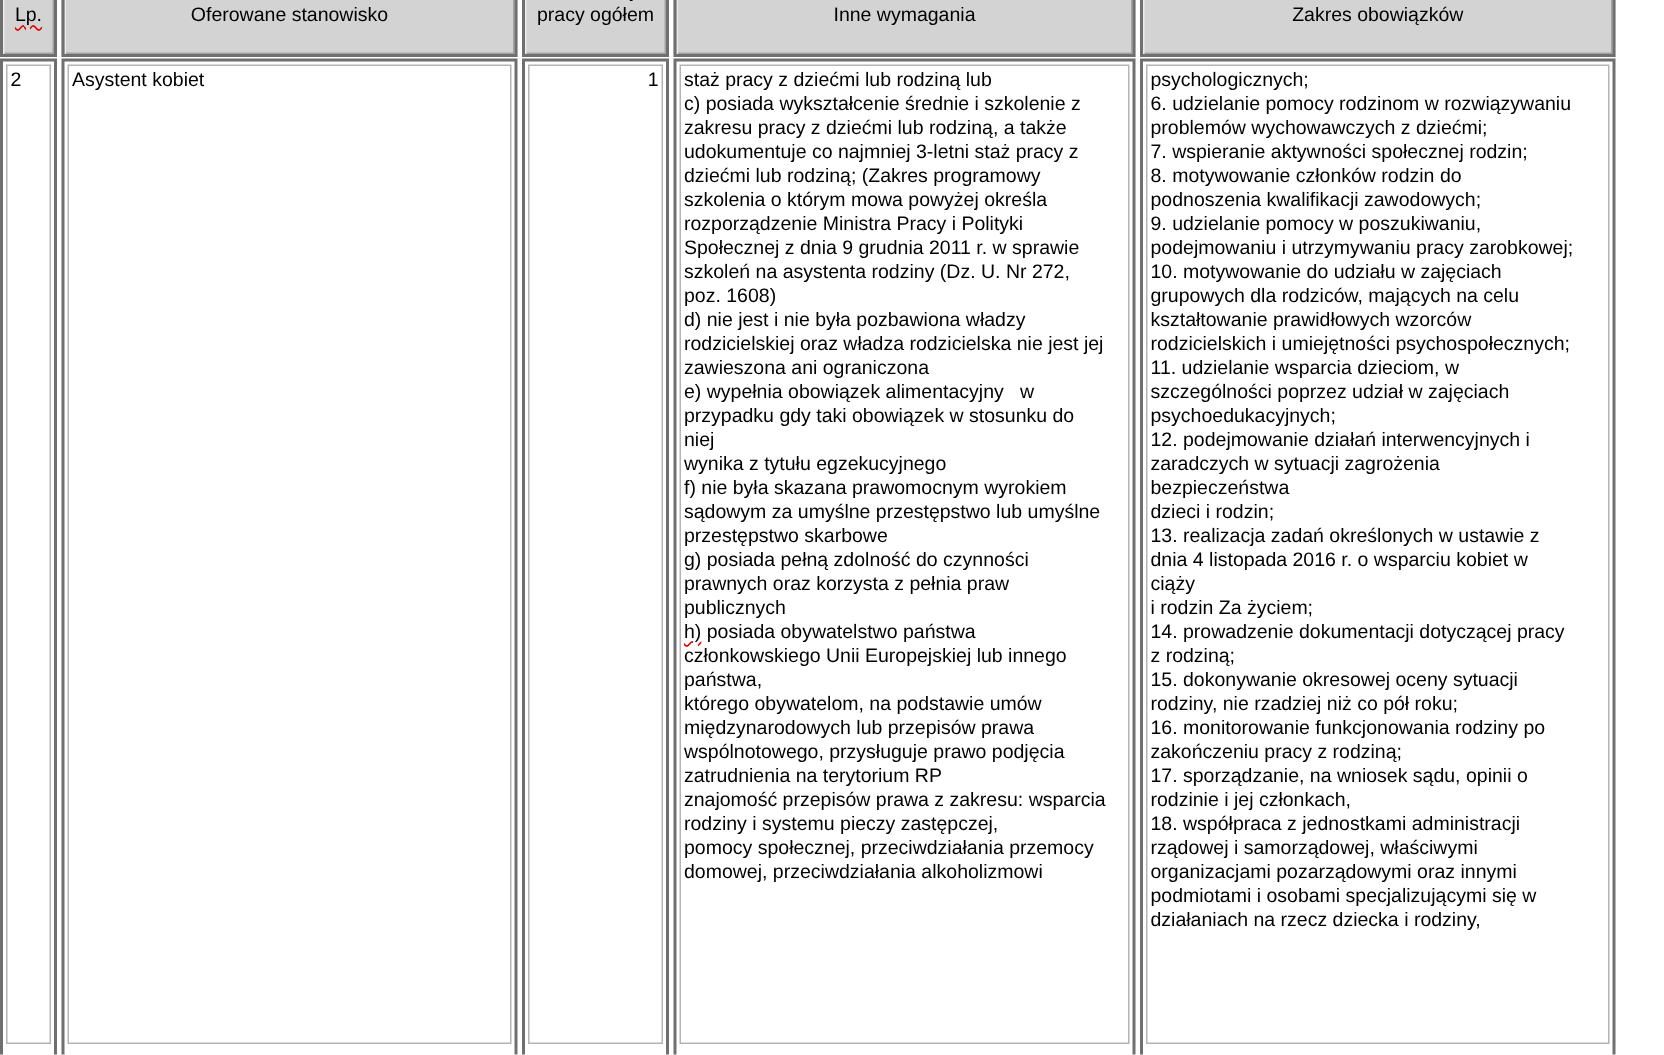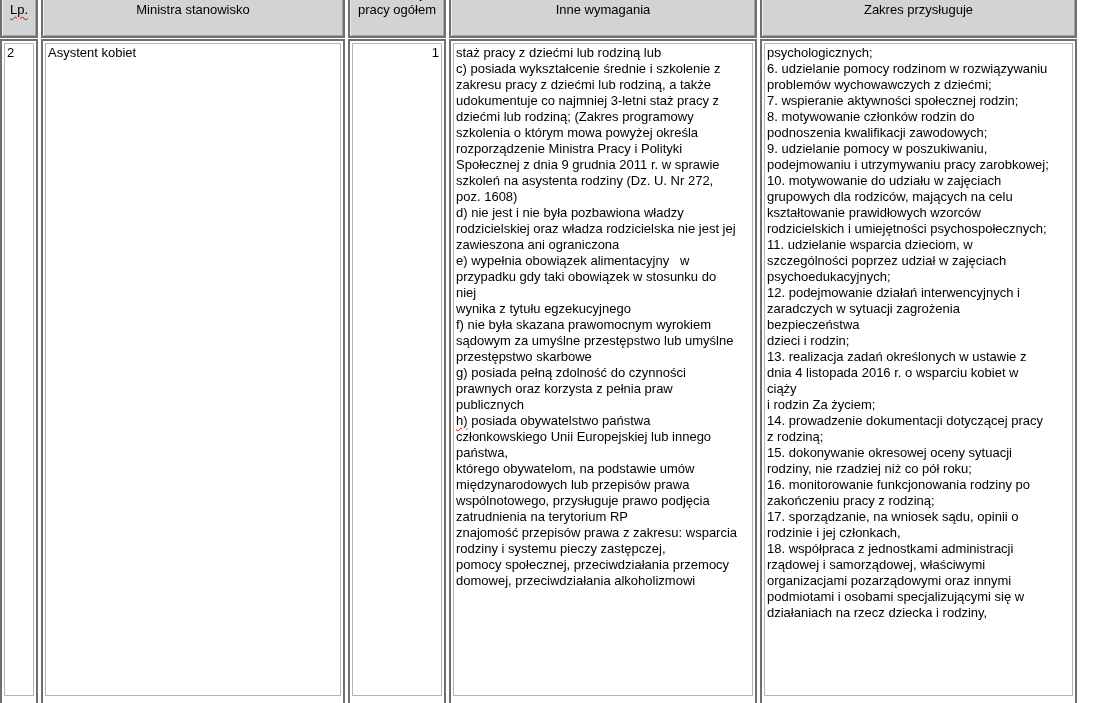--- a/index.html
+++ b/index.html
@@ -59,7 +59,7 @@
     <div class="hlabel"><span class="squiggle">Lp.</span></div>
   </div>
   <div class="hcell">
-    <div class="hlabel">Ministra stanowisko</div>
+    <div class="hlabel">Oferowane stanowisko</div>
   </div>
   <div class="hcell two-line">
     <div class="hlabel">Liczba miejsc pracy ogółem</div>

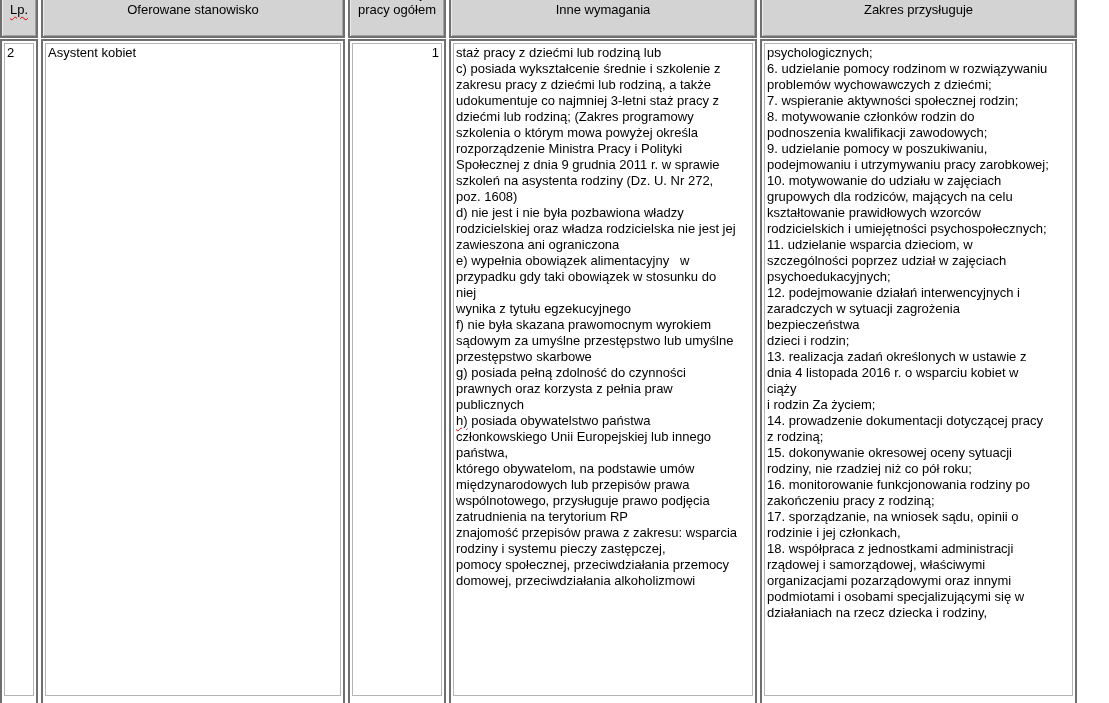--- a/index.html
+++ b/index.html
@@ -68,7 +68,7 @@
     <div class="hlabel">Inne wymagania</div>
   </div>
   <div class="hcell">
-    <div class="hlabel">Zakres przysługuje</div>
+    <div class="hlabel">Zakres obowiązków</div>
   </div>
 
   <div class="bcell">

